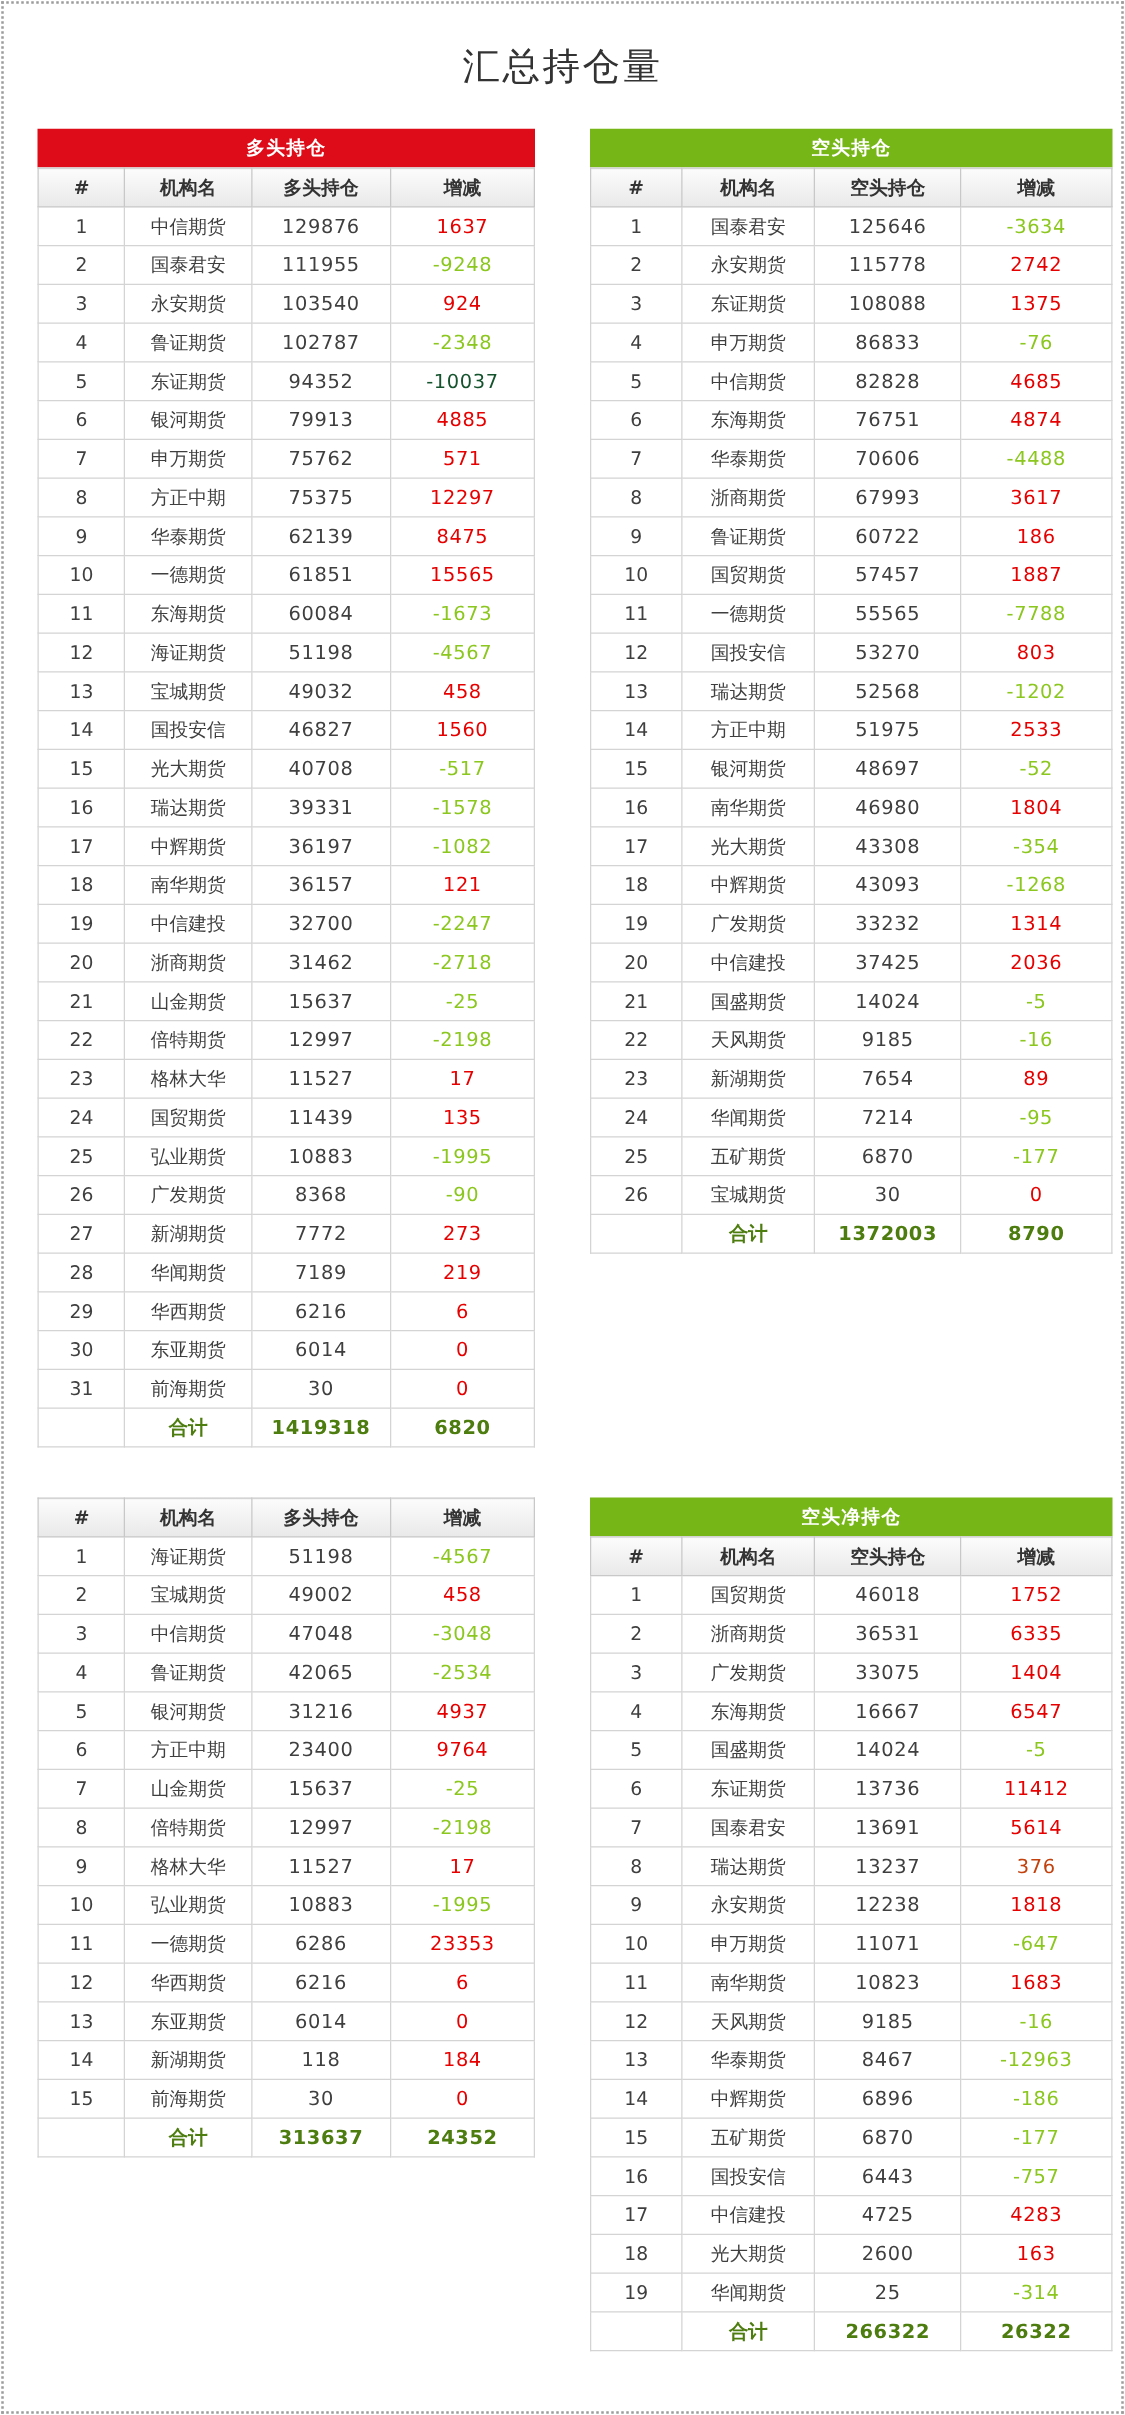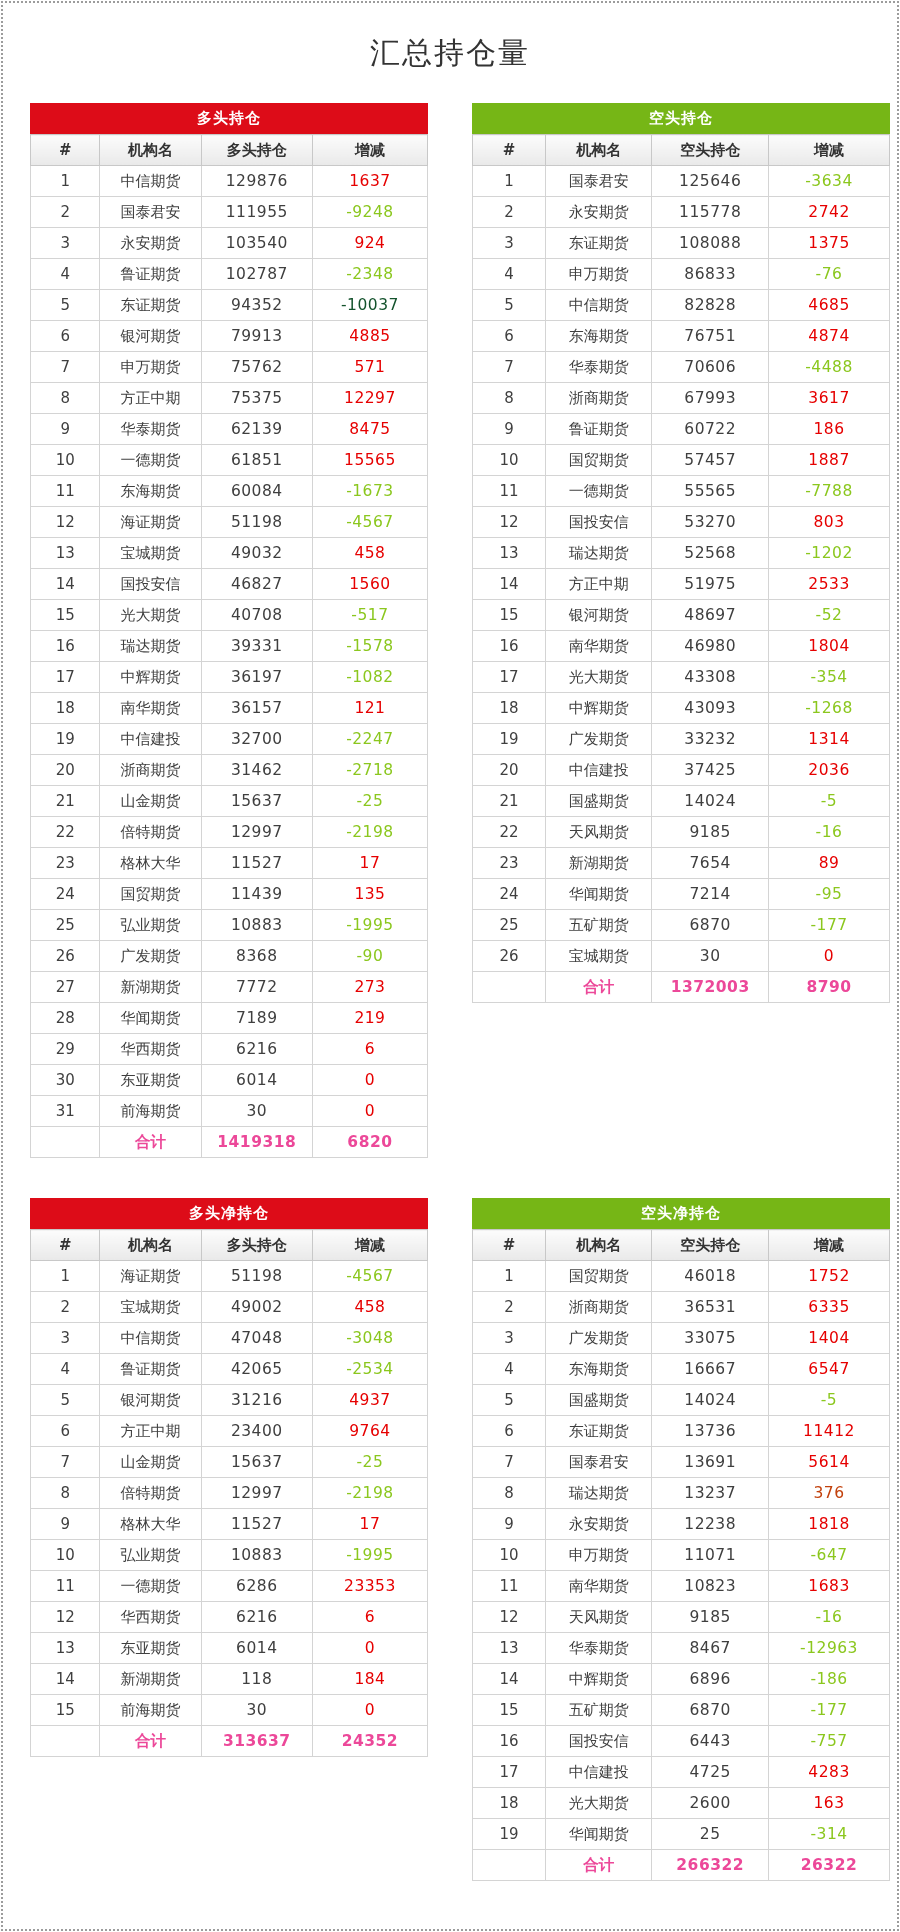--- a/index.html
+++ b/index.html
@@ -58,7 +58,7 @@
     color: #3f3f3f;
   }
   td.num { letter-spacing: 0.5px; font-size: 15.5px; }
-  tr.total td { font-weight: bold; color: #ec4899; font-size: 15.5px; }
+  tr.total td { font-weight: bold; color: #4d7c0f; font-size: 15.5px; }
   .footer {
     position: absolute;
     right: 16px; bottom: 22px;

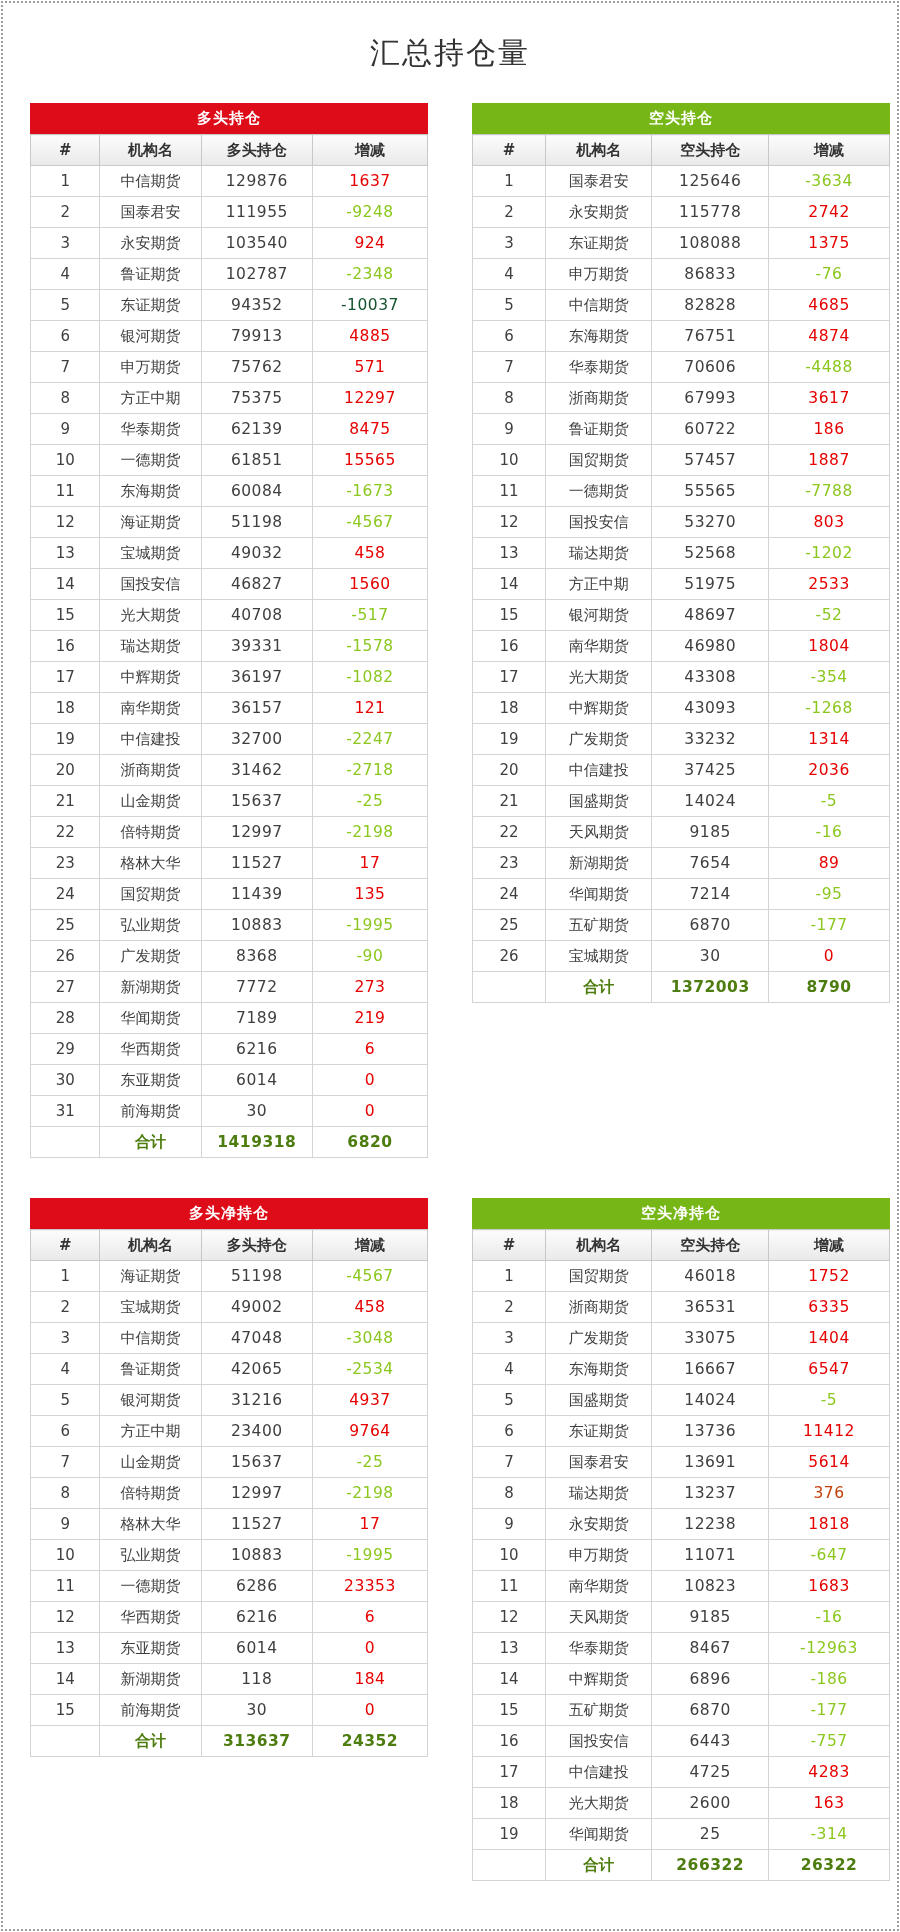--- a/index.html
+++ b/index.html
@@ -469,7 +469,6 @@
         </table>
       </section>
     <section>
-        <div class="band" style="background: rgb(221, 12, 24);">多头净持仓</div>
         <table>
           <colgroup>
             <col style="width: 17.5%;">

